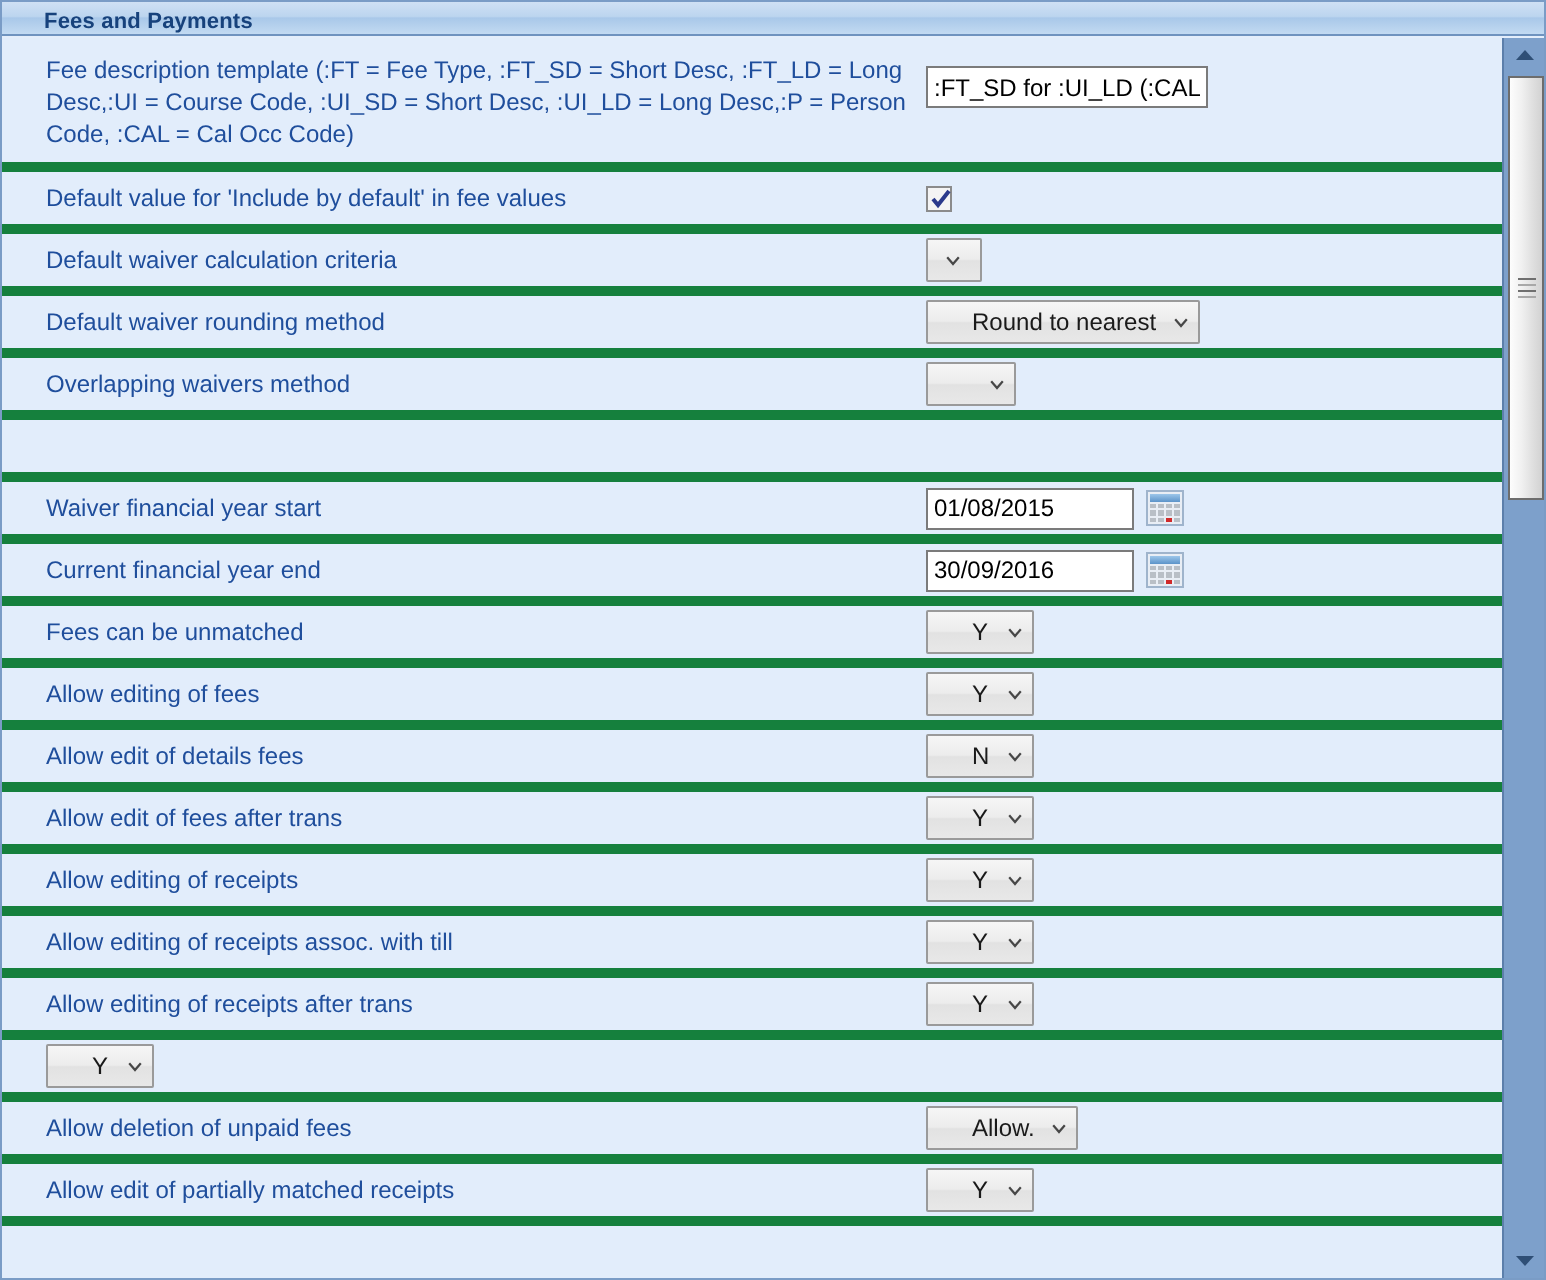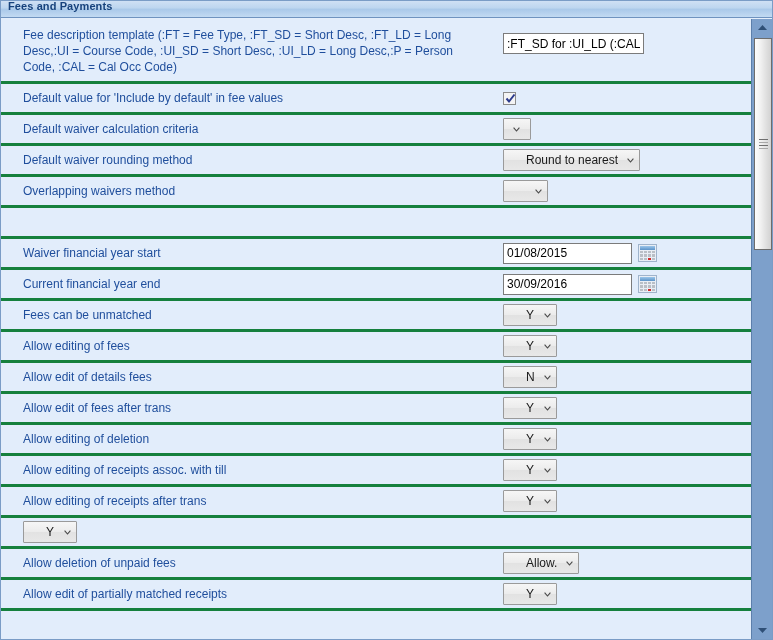--- a/index.html
+++ b/index.html
@@ -31,8 +31,8 @@
     background: linear-gradient(to bottom, #cfe0f4 0%, #bcd5ef 45%, #a9c8e9 50%, #c2daf2 100%);
     border-bottom: 1px solid #6f93bf;
     display: flex;
-    align-items: flex-start;
-    padding-left: 7px;
+    align-items: flex-end;
+    padding-left: 21px;
   }
   .titlebar .title-text {
     font-size: 11px;

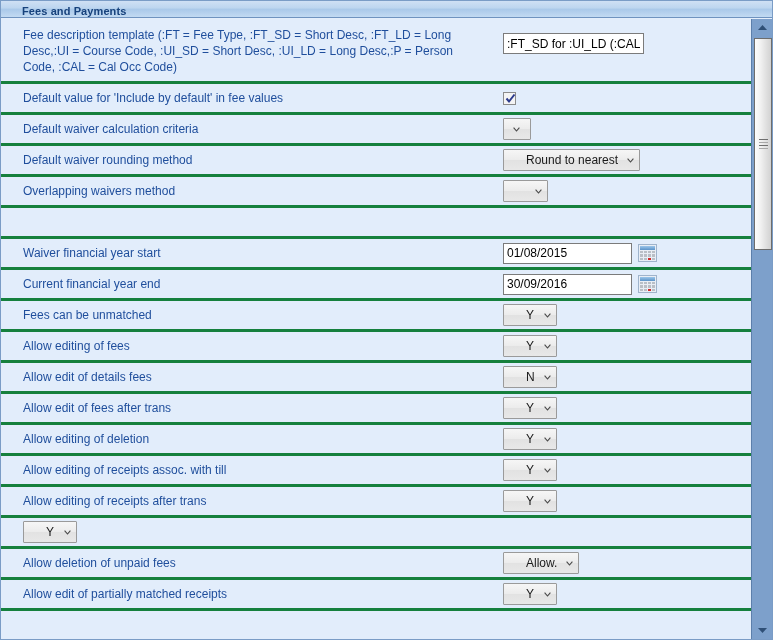--- a/index.html
+++ b/index.html
@@ -69,11 +69,10 @@
     display: flex;
     align-items: center;
     box-sizing: border-box;
-    border-bottom: 3px solid #15803d;
+    border-bottom: 5px solid #15803d;
     background: #e2edfb;
     padding-left: 22px;
     min-height: 31px;
-    gap: 40px;
   }
   .row.tall {
     align-items: flex-start;

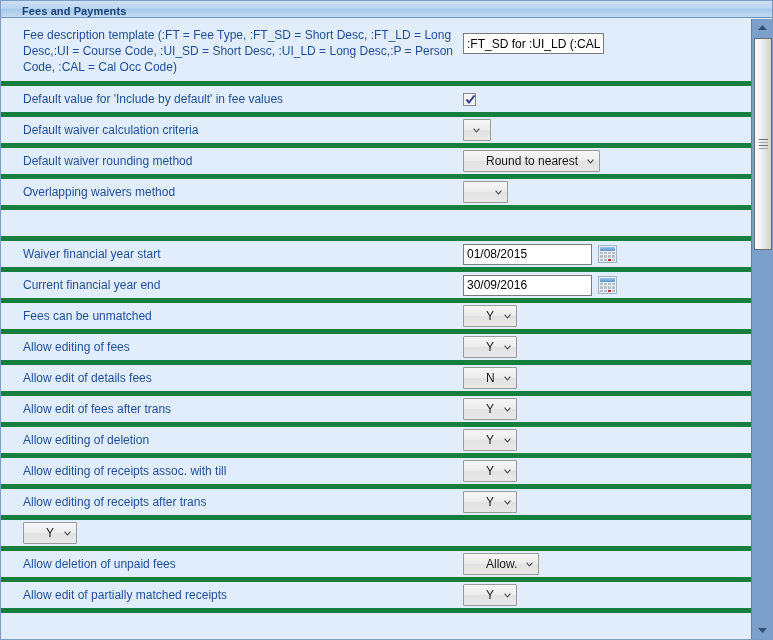--- a/index.html
+++ b/index.html
@@ -113,7 +113,7 @@
     outline: none;
   }
   .textbox.tpl { width: 141px; }
-  .textbox.date { width: 129px; }
+  .textbox.date { width: 104px; }
 
   
   .checkbox {

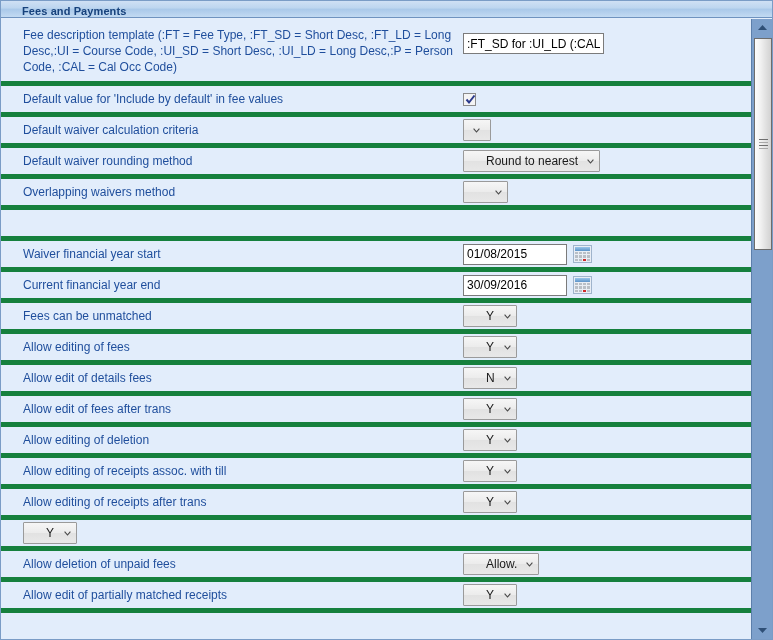--- a/index.html
+++ b/index.html
@@ -402,7 +402,7 @@
           </div>
         </div>
         <div class="row">
-          <div class="label">Allow editing of deletion</div>
+          <div class="label">Allow editing of receipts</div>
           <div class="control">
             <div class="combo yn">
               <span class="ctext">Y</span>

